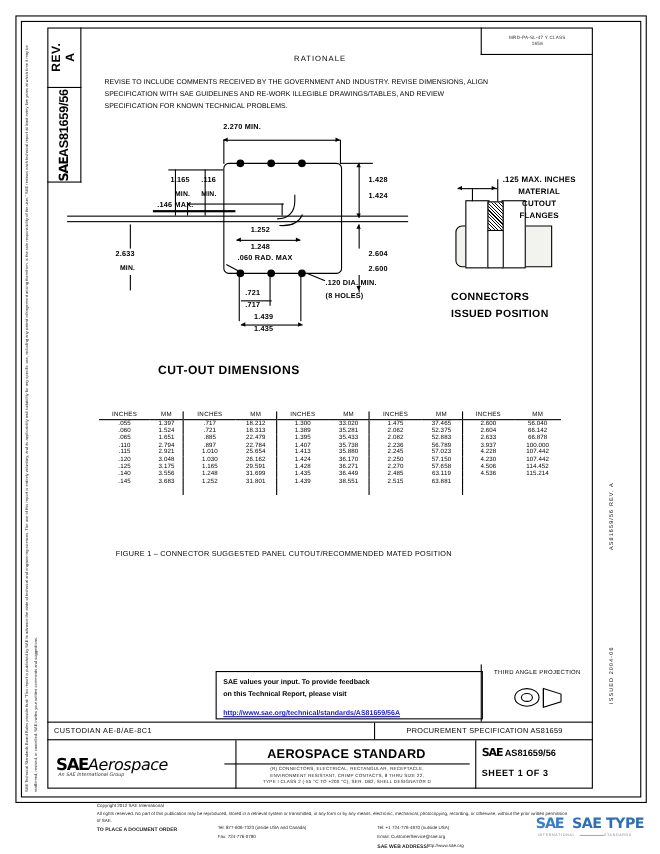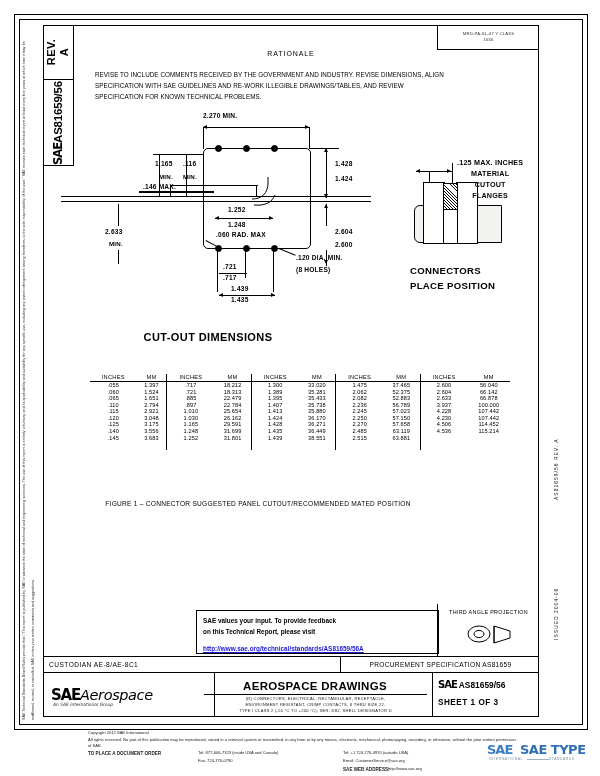--- a/index.html
+++ b/index.html
@@ -263,7 +263,7 @@
         <div>FLANGES</div>
       </div>
       <div class="mated-cap" style="left:367px;top:160px;">CONNECTORS</div>
-      <div class="mated-cap" style="left:367px;top:175px;">PLACE POSITION</div>
+      <div class="mated-cap" style="left:367px;top:175px;">ISSUED POSITION</div>
     </div>
   </div>
 

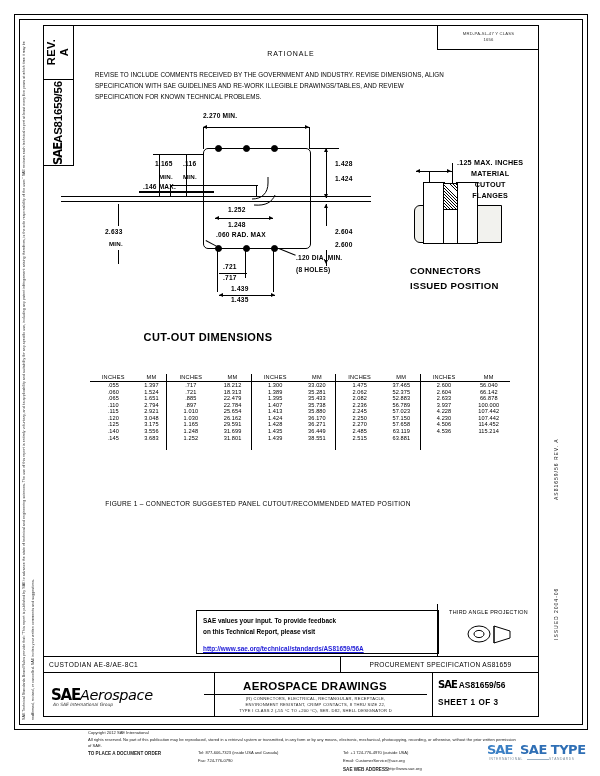--- a/index.html
+++ b/index.html
@@ -444,7 +444,7 @@
       </div>
     </div>
     <div class="tb-c2">
-      <div class="asname">AEROSPACE DRAWINGS</div>
+      <div class="asname">AEROSPACE STANDARD</div>
       <div class="asrule"></div>
       <div class="asdesc">
         <div>(R) CONNECTORS, ELECTRICAL, RECTANGULAR, RECEPTACLE,</div>

